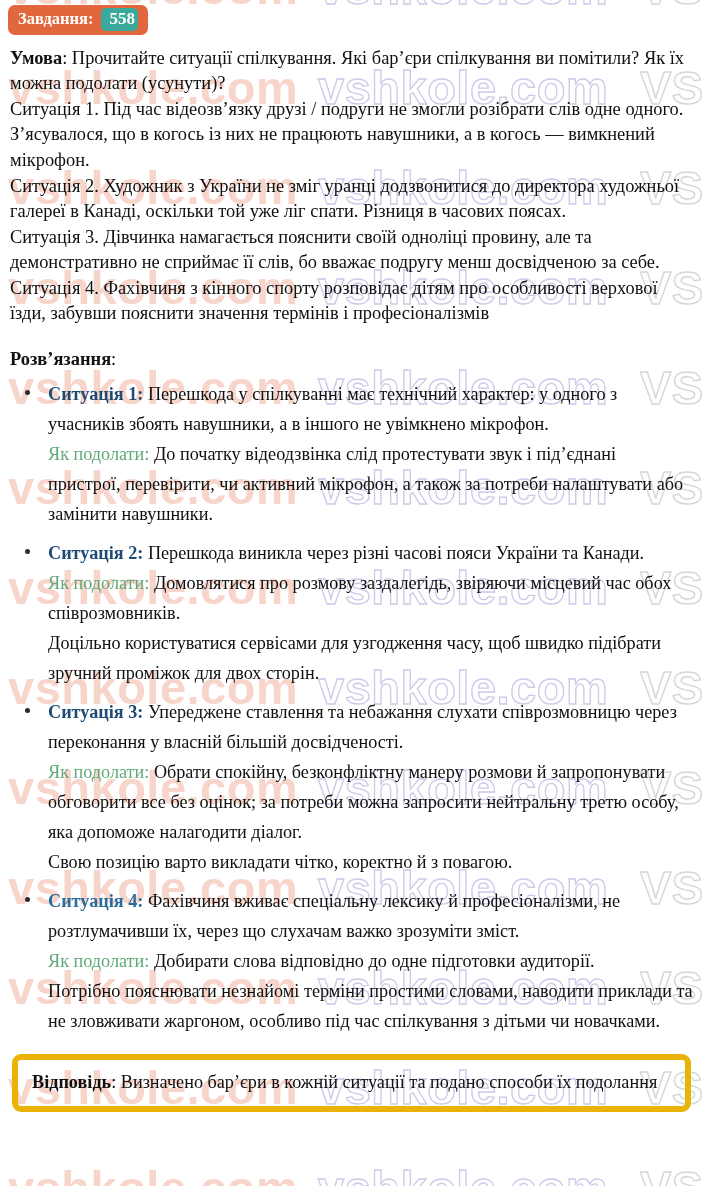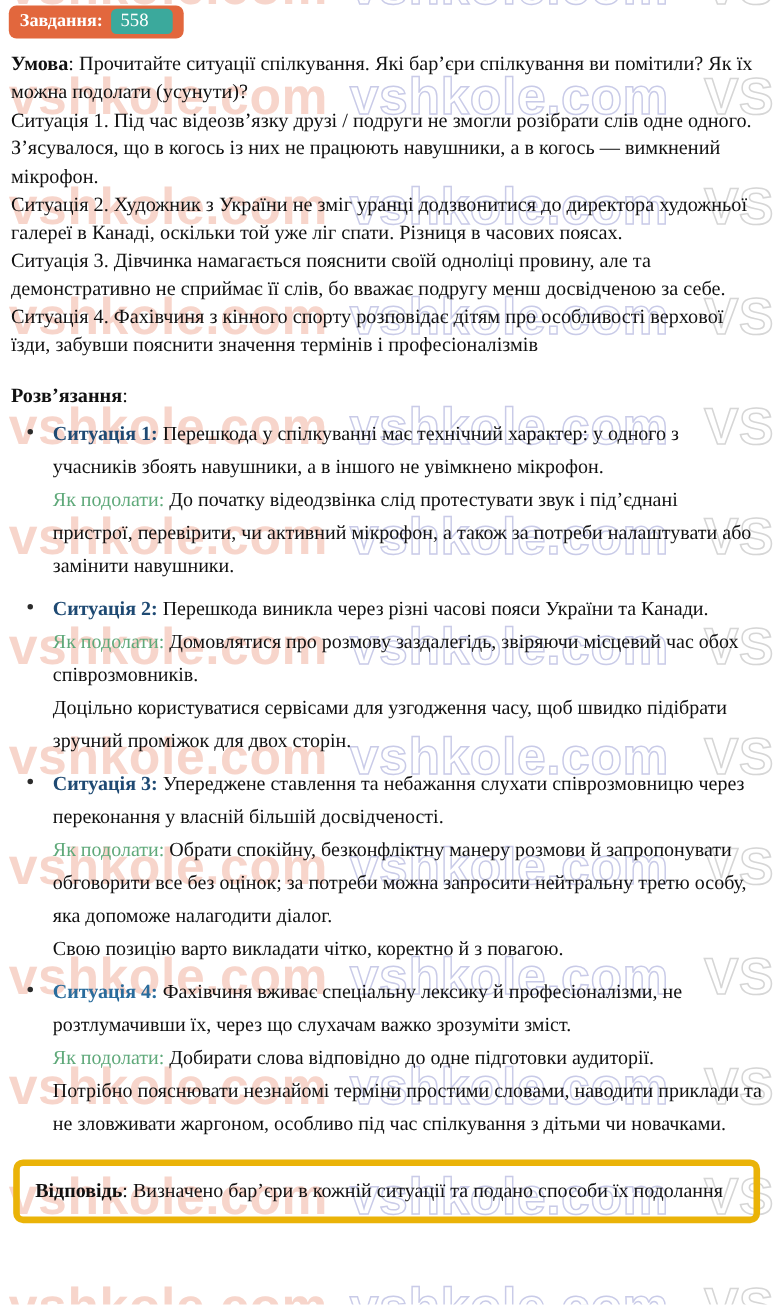--- a/index.html
+++ b/index.html
@@ -74,10 +74,10 @@
     background: #3ba99c;
     color: #ffffff;
     font-family: "Liberation Serif", "DejaVu Serif", serif;
-    font-weight: 400;
+    font-weight: 700;
     font-size: 17px;
     border-radius: 5px;
-    padding: 1px 22px 2px 9px;
+    padding: 1px 3px 2px 9px;
     line-height: 1.15;
   }
 

